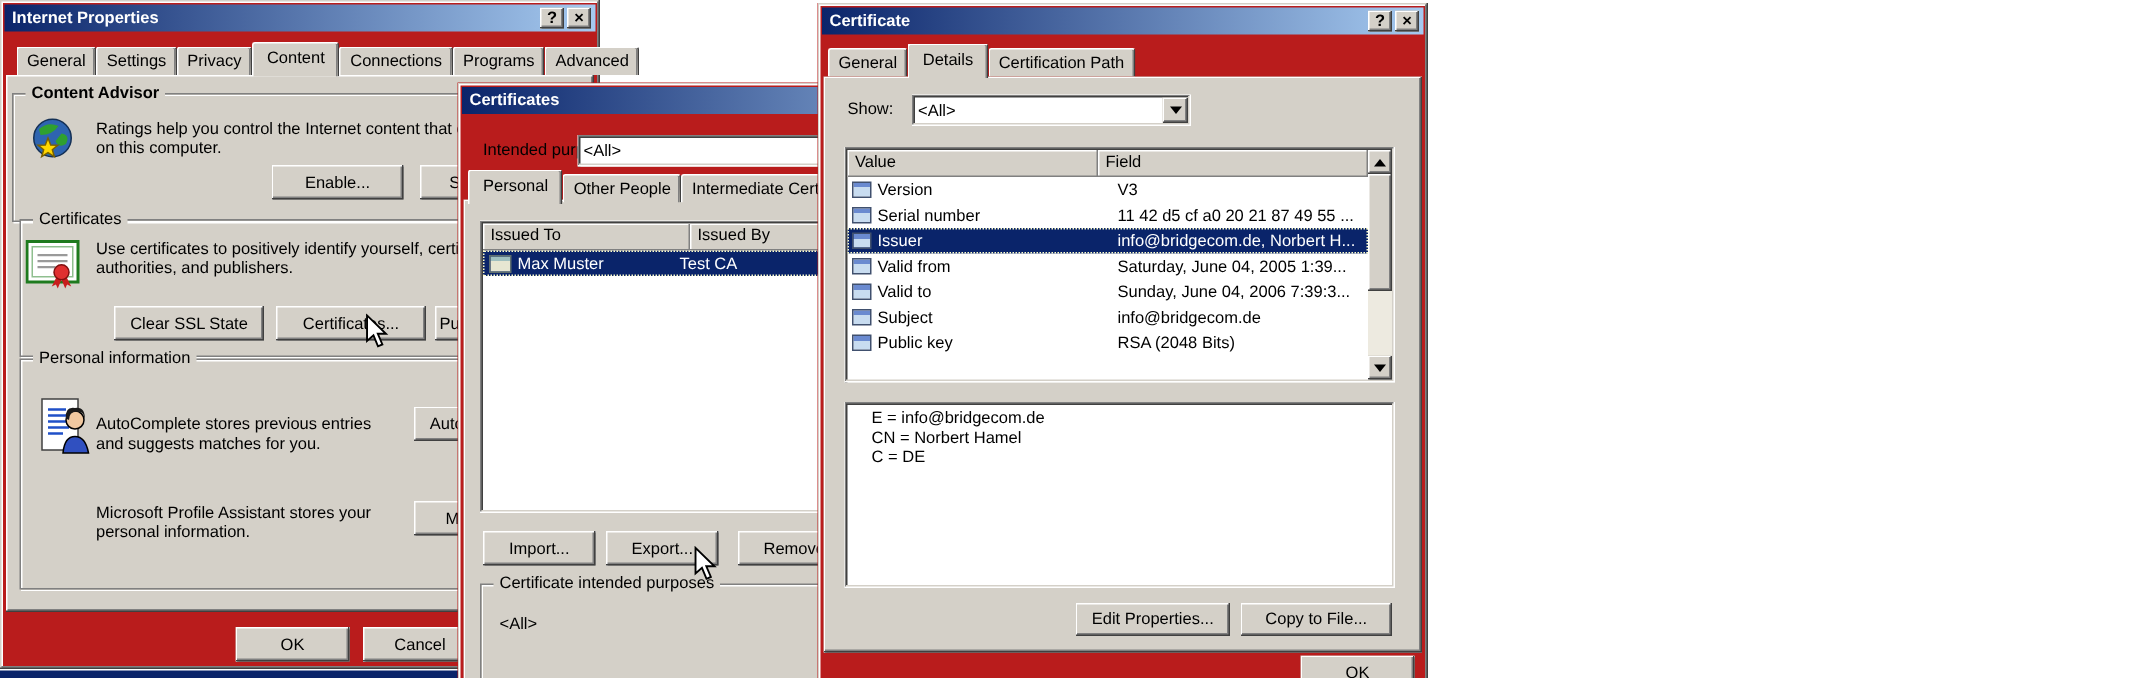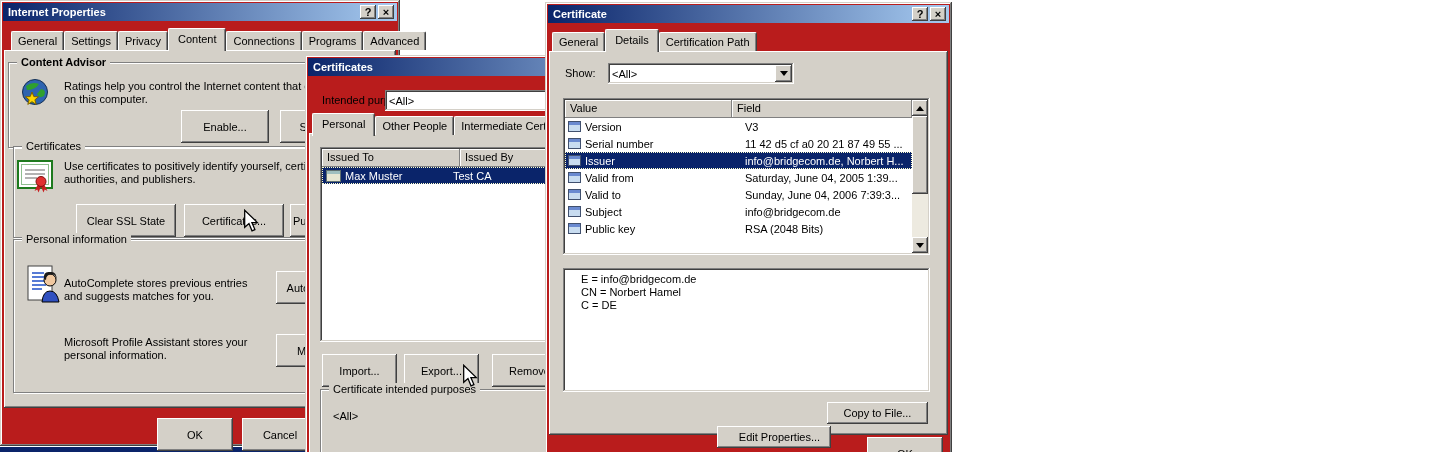--- a/index.html
+++ b/index.html
@@ -25,7 +25,7 @@
   .page{position:absolute;background:#D4D0C8;
         box-shadow:inset -1px -1px #404040,inset 1px 1px #fff,inset -2px -2px #808080,inset 2px 2px #D4D0C8;}
 
-  .btn{position:absolute;height:33px;background:#D4D0C8;white-space:nowrap;
+  .btn{position:absolute;height:23px;background:#D4D0C8;white-space:nowrap;
        box-shadow:inset -1px -1px #404040,inset 1px 1px #fff,inset -2px -2px #808080,inset 2px 2px #D4D0C8;
        display:flex;align-items:center;justify-content:center;}
   .btn.left-text{justify-content:flex-start;padding-left:3px;}

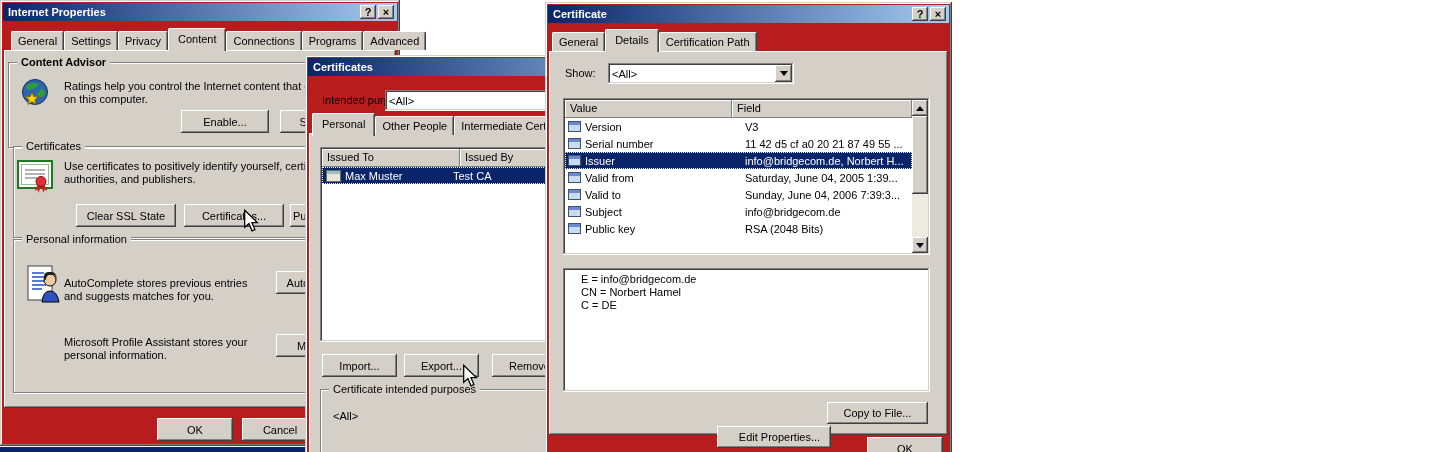--- a/index.html
+++ b/index.html
@@ -284,7 +284,7 @@
       <div>C = DE</div>
     </div>
 
-    <div class="btn" style="left:172px;top:424px;width:103px;height:22px;padding-left:11px;">Edit Properties...</div>
+    <div class="btn" style="left:172px;top:400px;width:103px;height:22px;">Edit Properties...</div>
     <div class="btn" style="left:282px;top:400px;width:101px;height:22px;">Copy to File...</div>
     <div class="btn" style="left:322px;top:435px;width:76px;">OK</div>
   </div>

